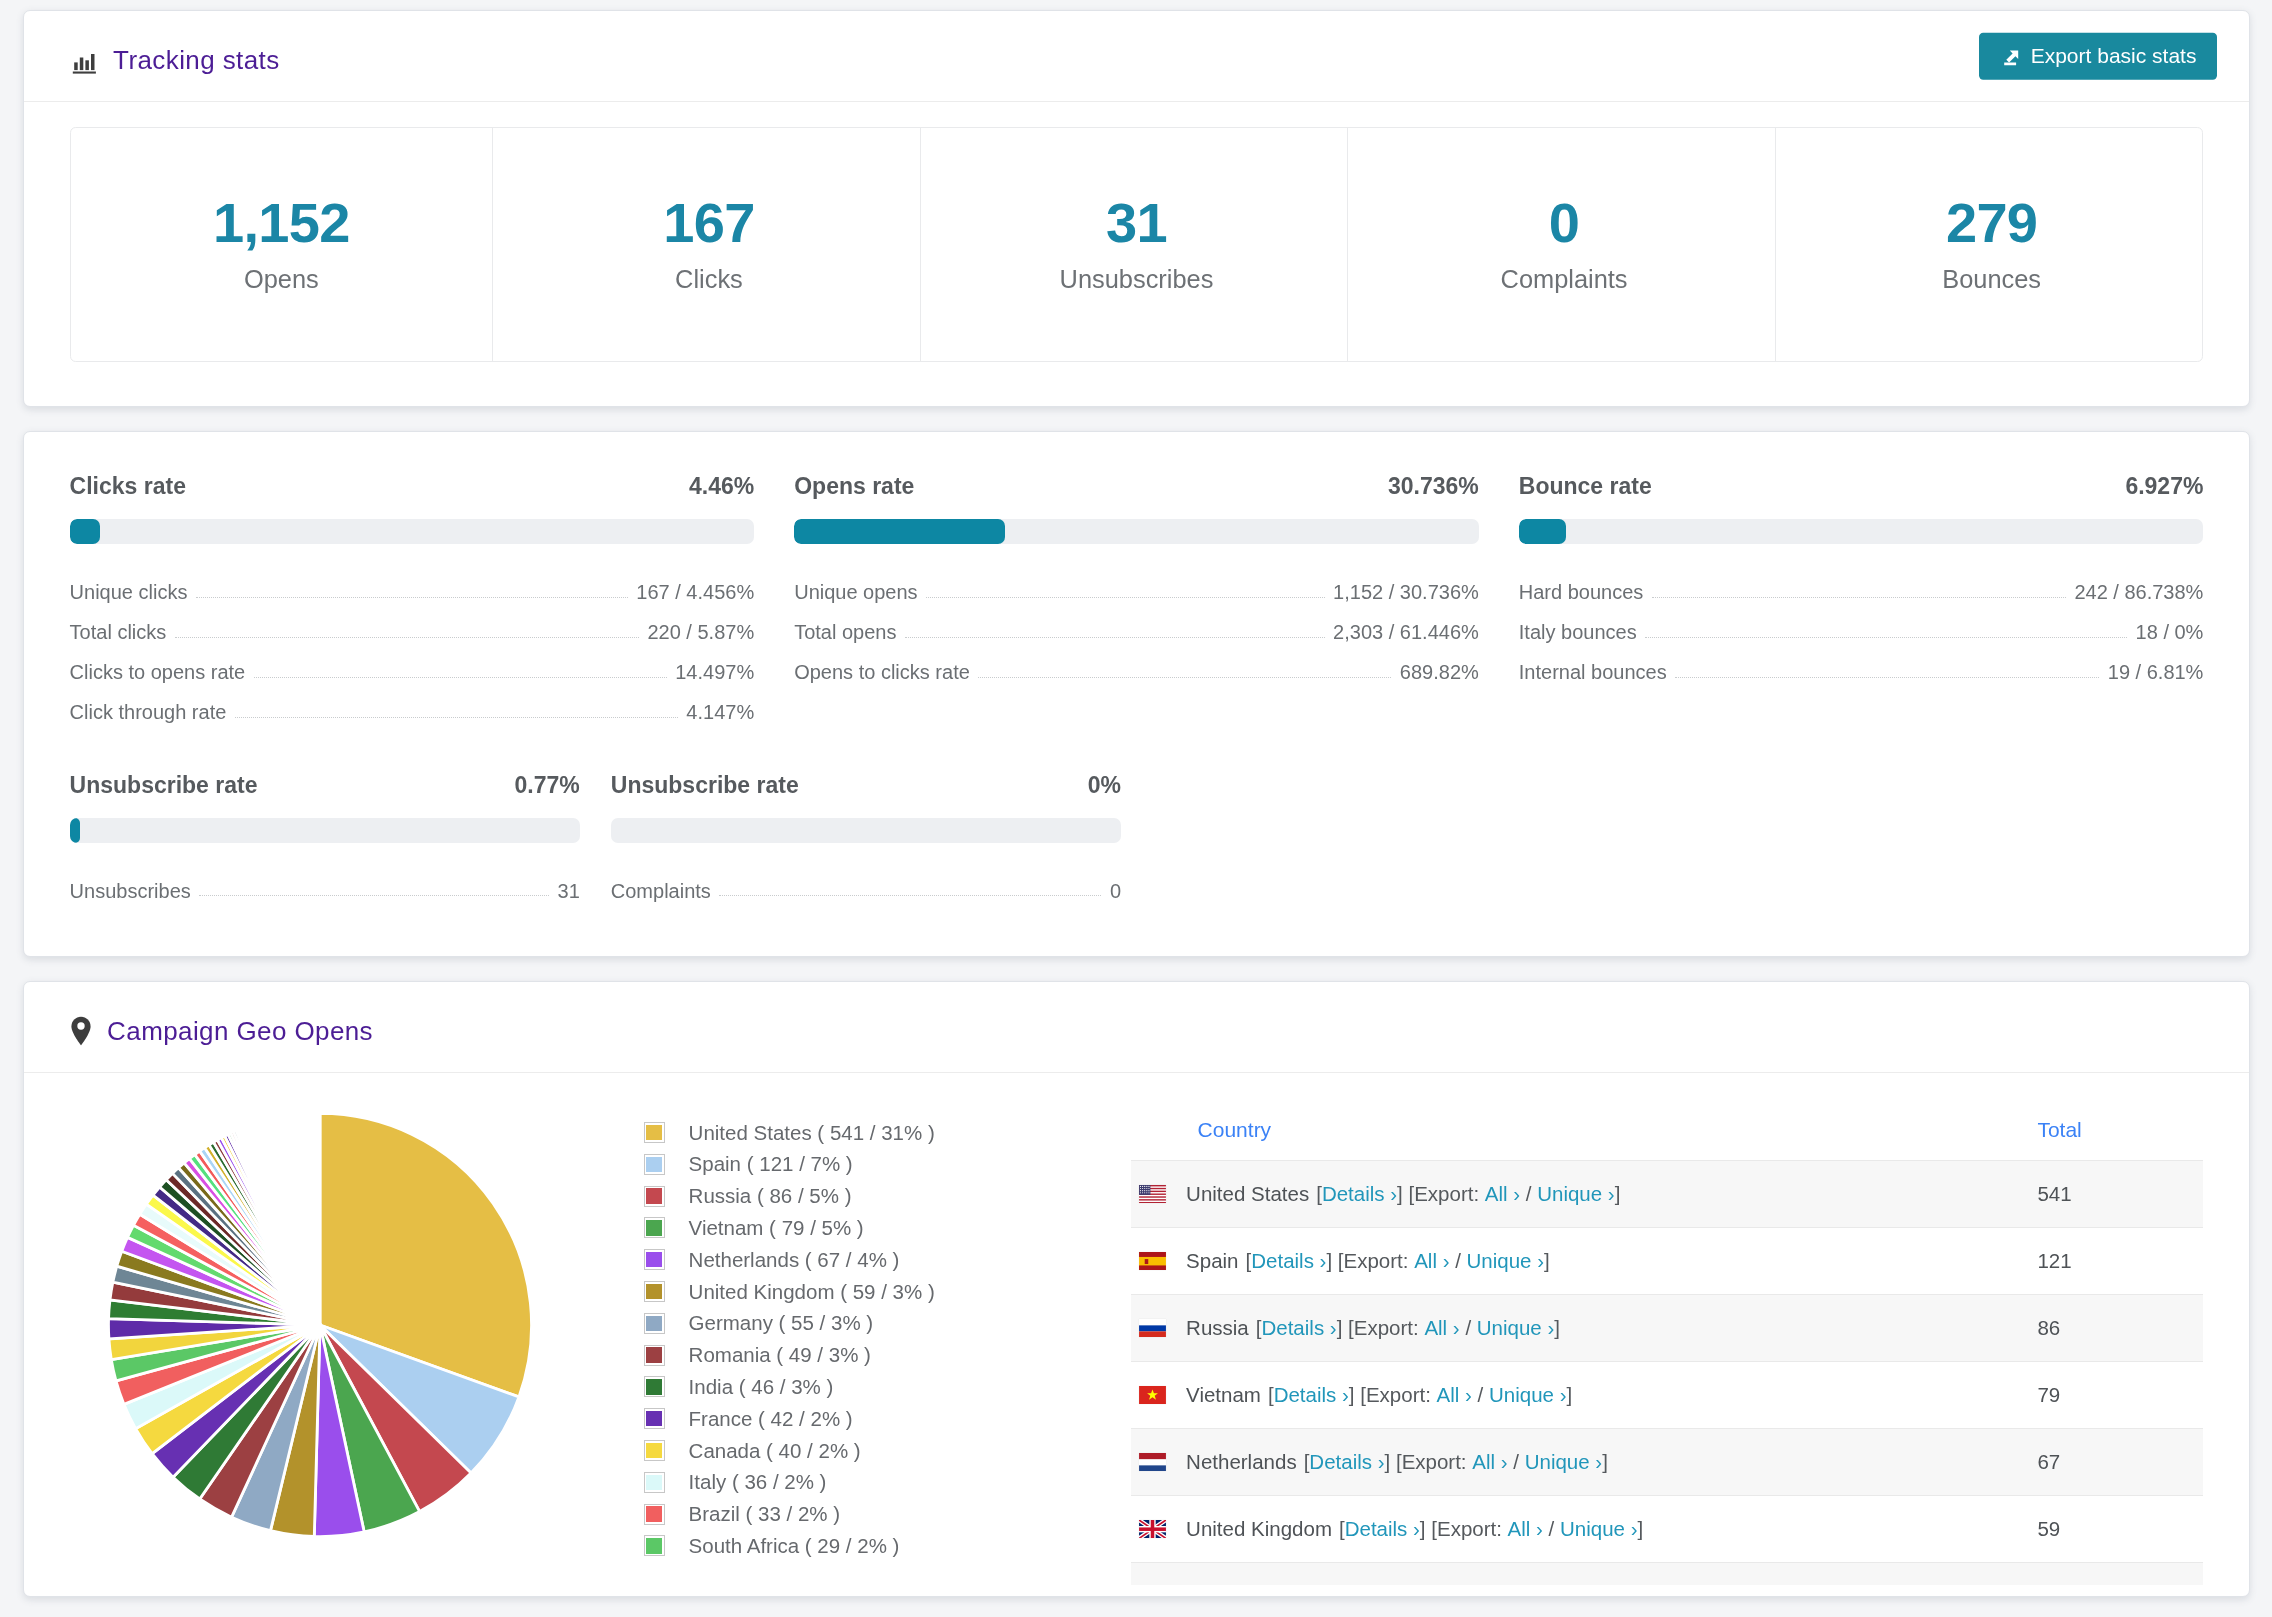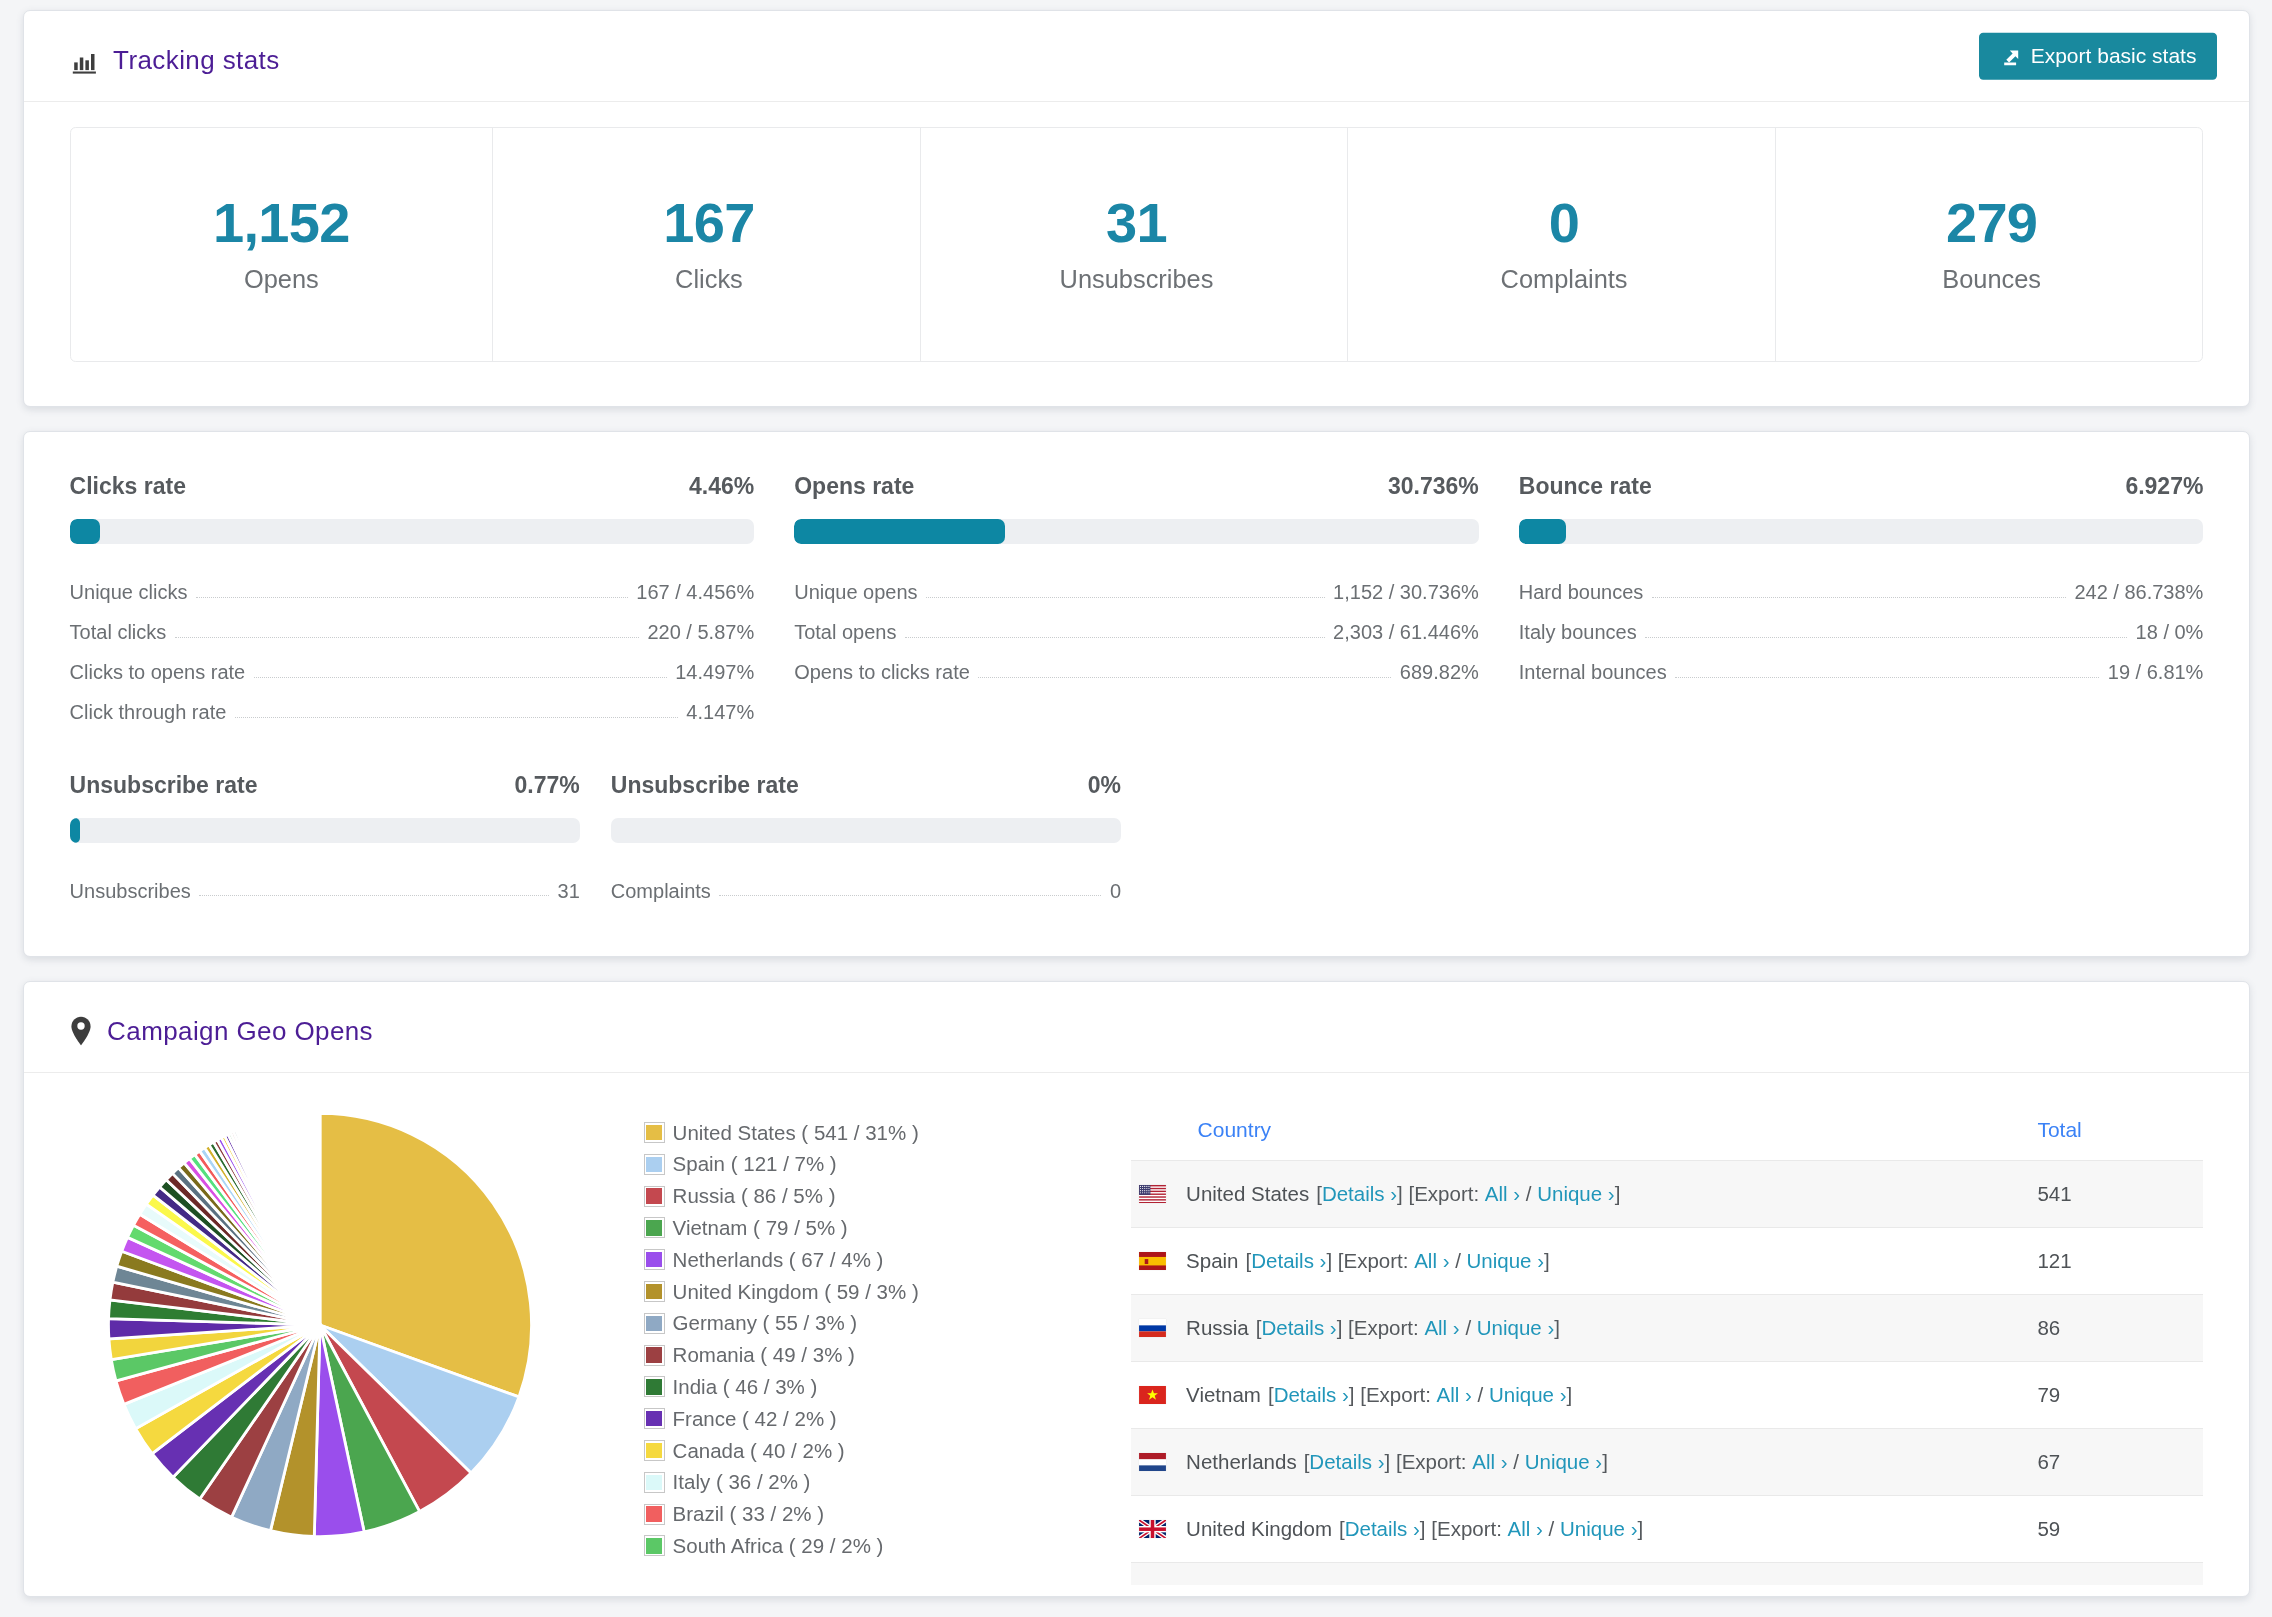--- a/index.html
+++ b/index.html
@@ -62,7 +62,7 @@
   .swatch { width: 21px; height: 21px; border: 0.7px solid #c7c7c7; background: #fff;
             display: flex; align-items: center; justify-content: center; flex: none; }
   .swatch-inner { width: 15.5px; height: 15.5px; }
-  .legend-label { font-size: 20.5px; color: #66696d; margin-left: 8px; white-space: nowrap; }
+  .legend-label { font-size: 20.5px; color: #66696d; margin-left: 24px; white-space: nowrap; }
   .geo-table-wrap { flex: 1; margin-left: 35px; padding-top: 8.5px; height: 494px; overflow: hidden; }
   .geo-table { width: 100%; }
   .t-head { display: flex; align-items: center; height: 62px; border-bottom: 0.7px solid #e9e9e9;

